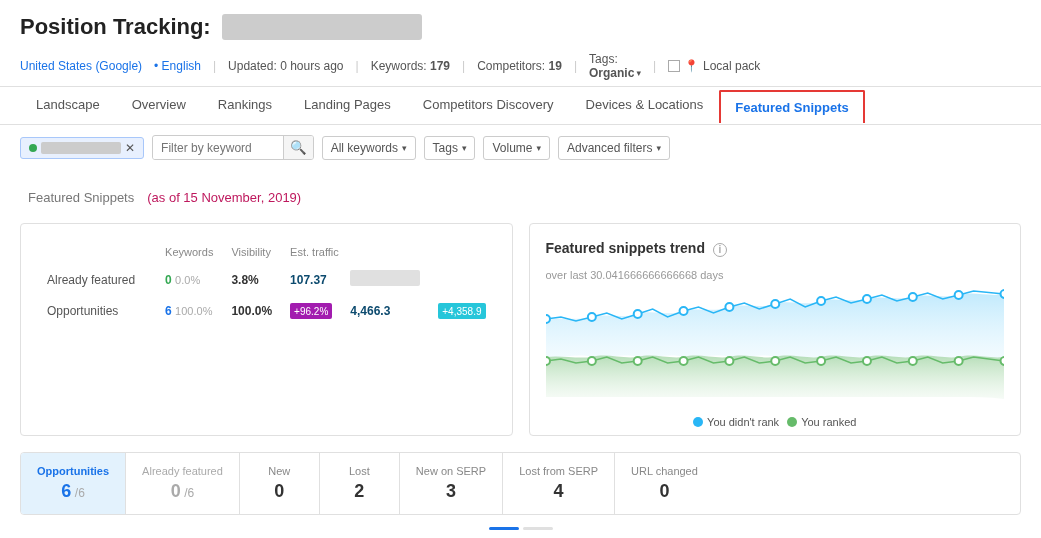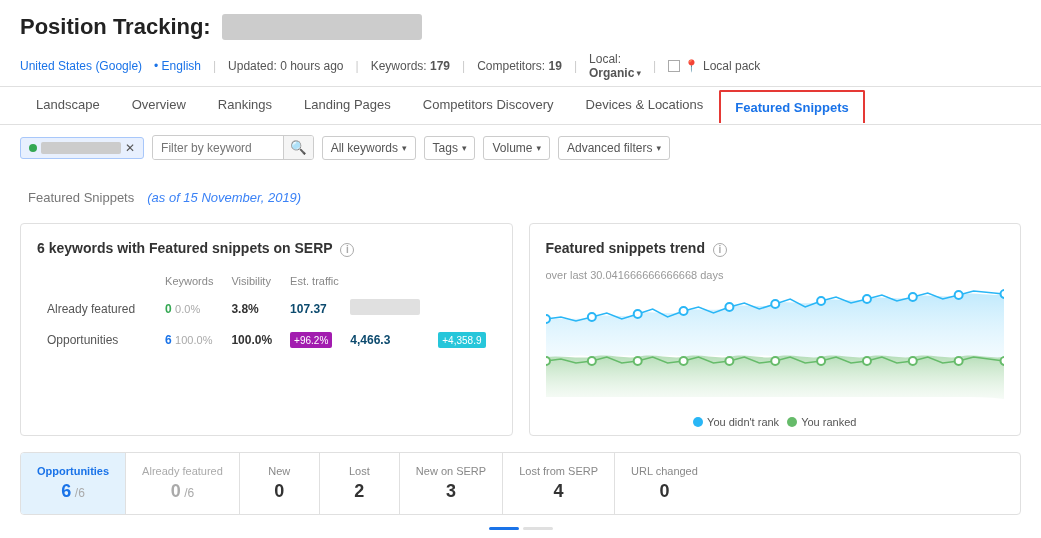--- a/index.html
+++ b/index.html
@@ -130,7 +130,7 @@
     </span>
     <span class="sep">|</span>
     <span>
-      <span>Local:</span>
+      <span>Tags:</span>
       <span class="dropdown">
         <strong>Organic</strong>
         <span class="dropdown-arrow">▾</span>

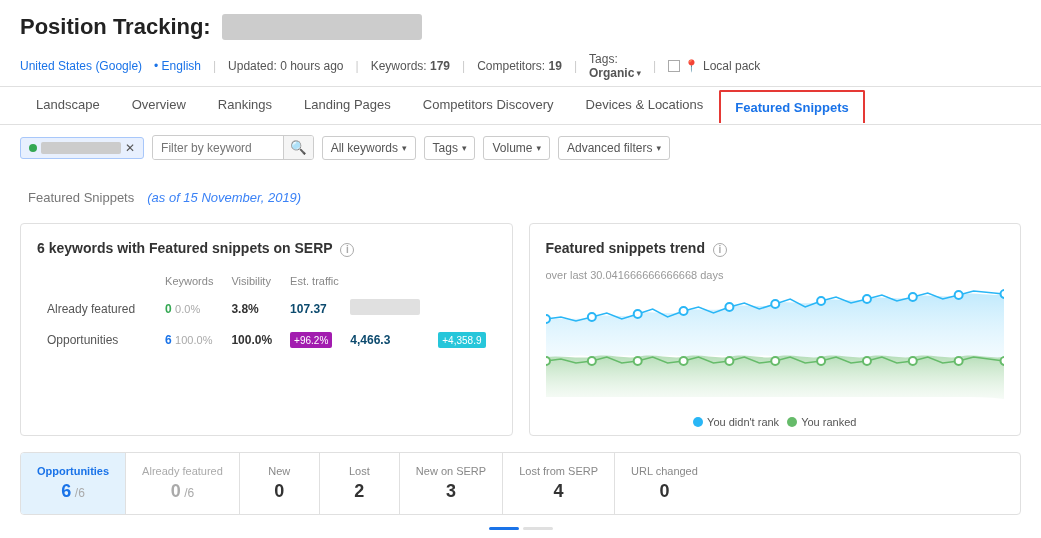--- a/index.html
+++ b/index.html
@@ -186,7 +186,7 @@
     <div>
       <span class="section-title">
         <span>Featured Snippets</span>
-        <span style="font-size:13px;font-weight:normal;color:#3b82f6;margin-left:8px;font-style:italic;">(as of 15 November, 2019)</span>
+        <span style="font-size:13px;font-weight:normal;color:#be185d;margin-left:8px;">(as of 15 November, 2019)</span>
       </span>
     </div>
 

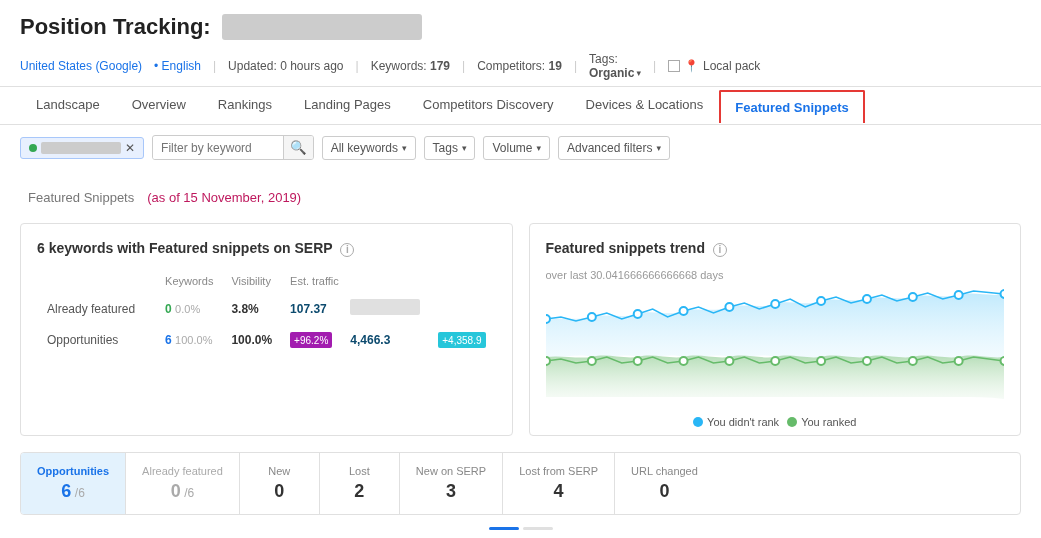--- a/index.html
+++ b/index.html
@@ -193,10 +193,6 @@
     <div class="cards-row">
 
       <div class="card card-left">
-        <div class="card-title">
-          <span>6 keywords with Featured snippets on SERP</span>
-          <span class="info-icon">i</span>
-        </div>
         <table class="keywords-table">
           <thead>
             <tr>

